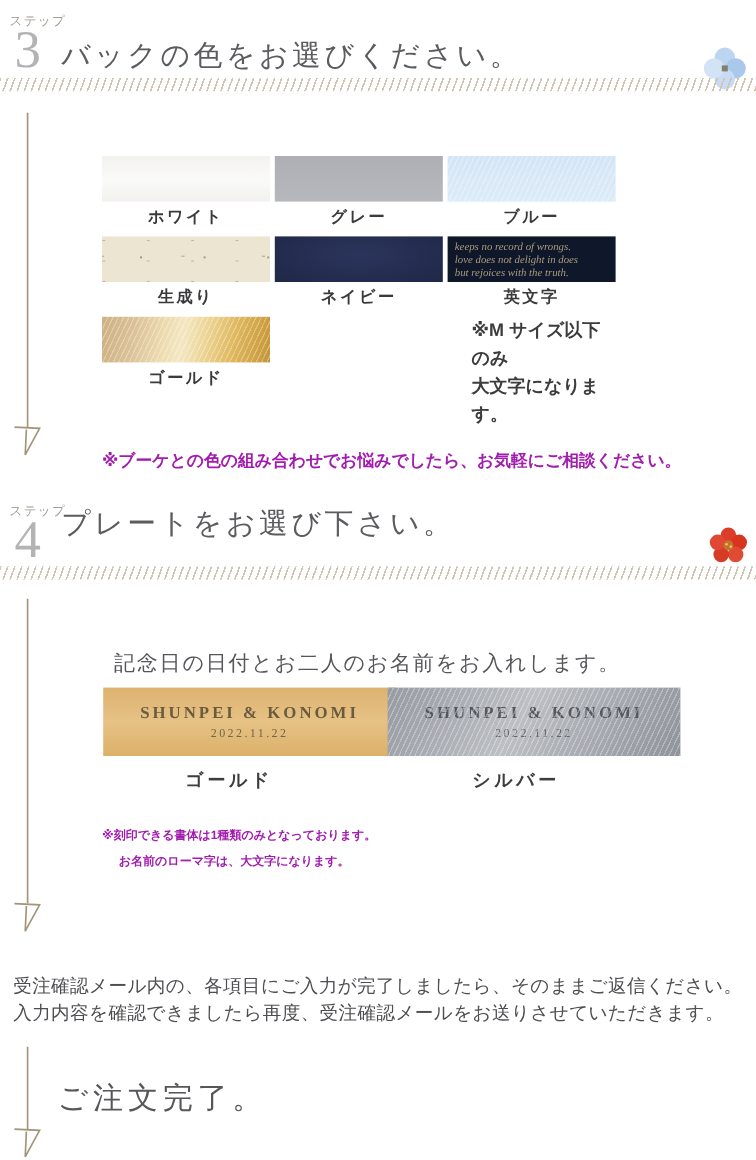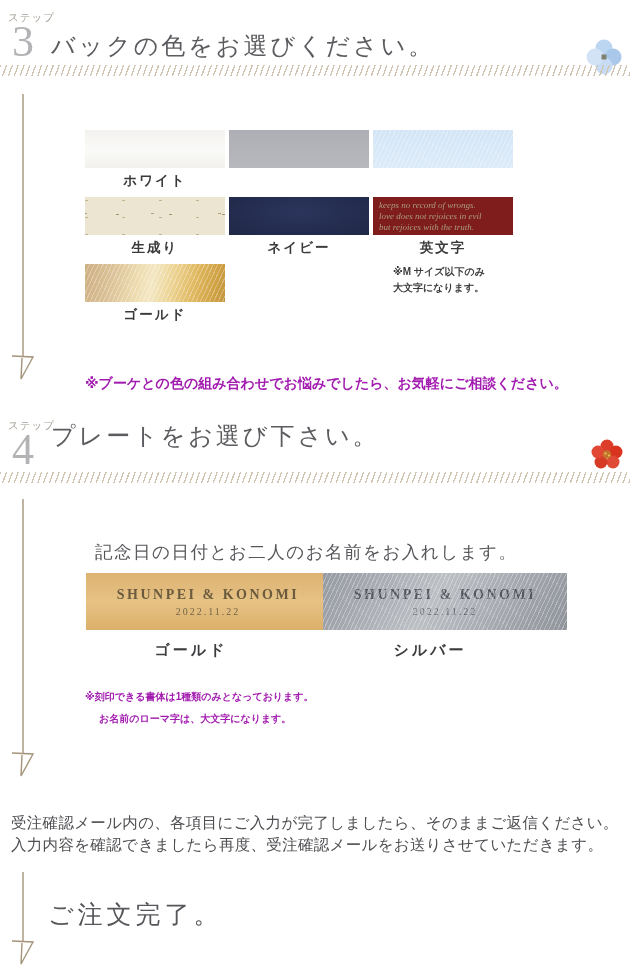--- a/index.html
+++ b/index.html
@@ -106,6 +106,7 @@
     </div>
     <div class="color-cell">
       <div class="swatch sw-gray"></div>
+      <div class="swatch-label">グレー</div>
     </div>
     <div class="color-cell">
       <div class="swatch sw-blue satin"></div>

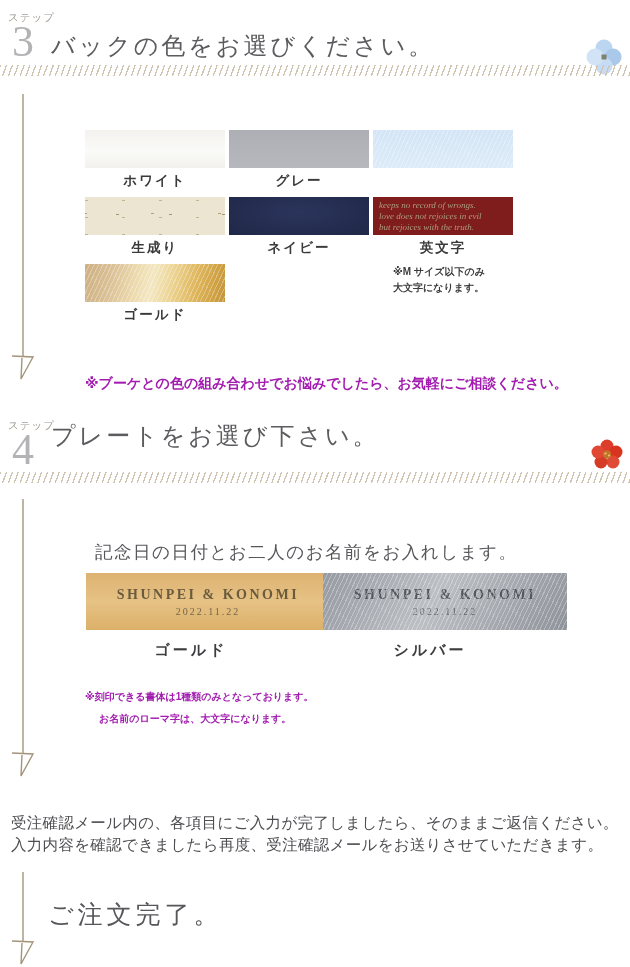--- a/index.html
+++ b/index.html
@@ -110,6 +110,7 @@
     </div>
     <div class="color-cell">
       <div class="swatch sw-blue satin"></div>
+      <div class="swatch-label">ブルー</div>
     </div>
     <div class="color-cell">
       <div class="swatch sw-ecru"></div>

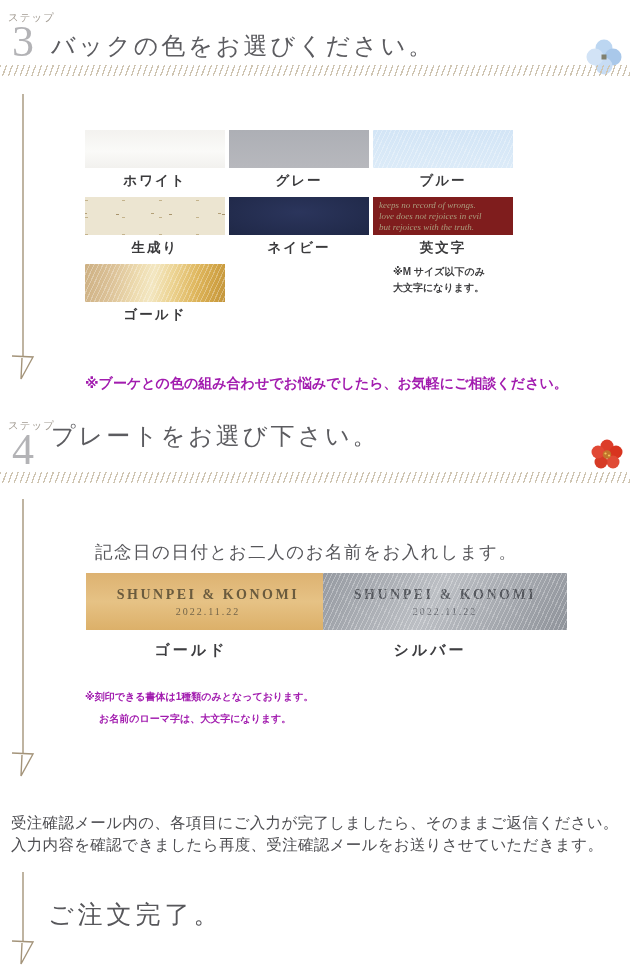--- a/index.html
+++ b/index.html
@@ -35,7 +35,7 @@
            background-size:53px 23px,37px 17px,67px 29px;
            background-position:6px 6px,20px 12px,34px 2px;}
   .sw-navy{background:radial-gradient(ellipse at 50% 40%,#2b355c,#222b4c 75%,#1f2846);}
-  .sw-script{background:#7f1d1d;}
+  .sw-script{background:#0f172a;}
   .sw-script .script-lines{position:absolute;inset:0;padding:3px 6px;
       font-family:"Liberation Serif","DejaVu Serif",serif;font-style:italic;
       font-size:9px;line-height:11px;color:#ab9c7d;white-space:nowrap;}

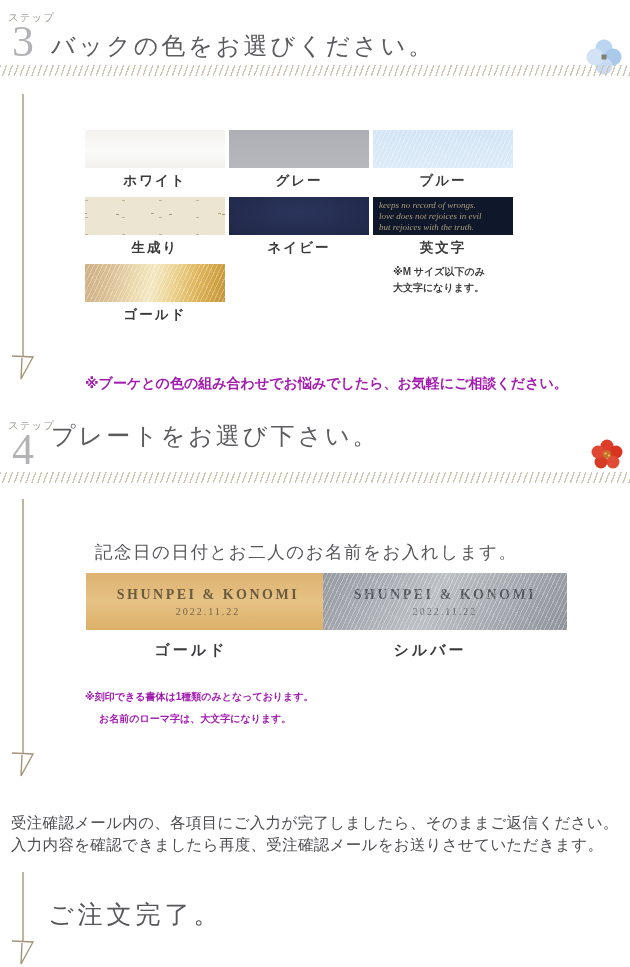--- a/index.html
+++ b/index.html
@@ -124,7 +124,7 @@
       <div class="swatch sw-script">
         <div class="script-lines">
           <div>keeps no record of wrongs.</div>
-          <div>love does not rejoices in evil</div>
+          <div>love does not delight in does</div>
           <div>but rejoices with the truth.</div>
         </div>
       </div>

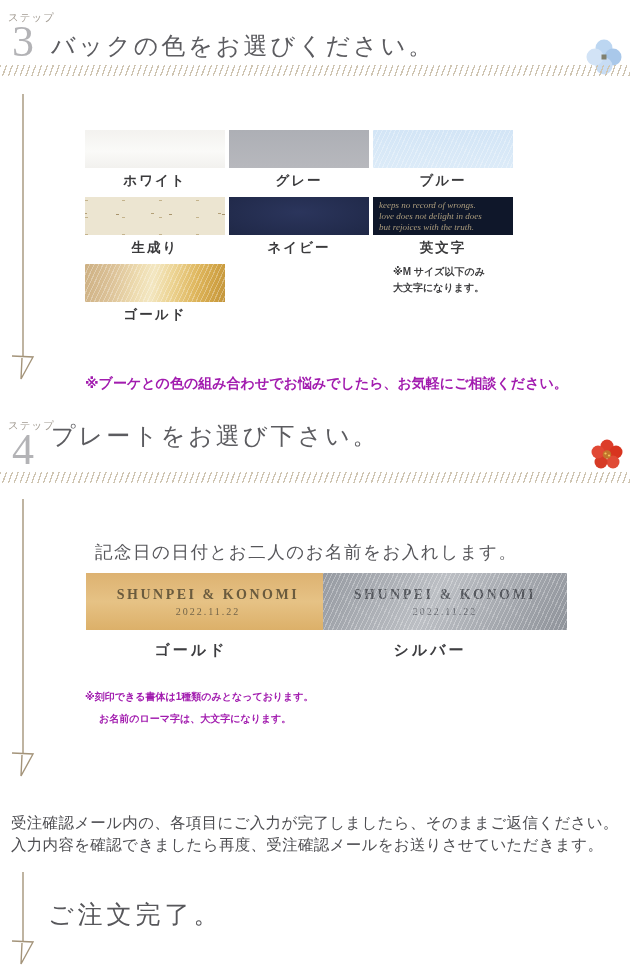--- a/index.html
+++ b/index.html
@@ -42,7 +42,7 @@
   .sw-gold{background:linear-gradient(100deg,#cdb083 0%,#dcc298 20%,#eedcb0 38%,#f3e7c2 48%,#ecd392 62%,#dfb75e 78%,#cfa143 92%,#c3953a 100%);}
   .satin::after{content:"";position:absolute;inset:0;
       background:repeating-linear-gradient(115deg,rgba(255,255,255,.3) 0 1px,transparent 1px 4px);}
-  .size-note{padding-left:20px;font-size:10px;font-weight:bold;color:#3c3c3e;line-height:1.55;}
+  .size-note{padding-left:20px;font-size:15px;font-weight:bold;color:#3c3c3e;line-height:1.55;}
 
   
   .red-note{position:absolute;font-size:14px;font-weight:bold;color:#a21caf;line-height:22px;white-space:nowrap;}

